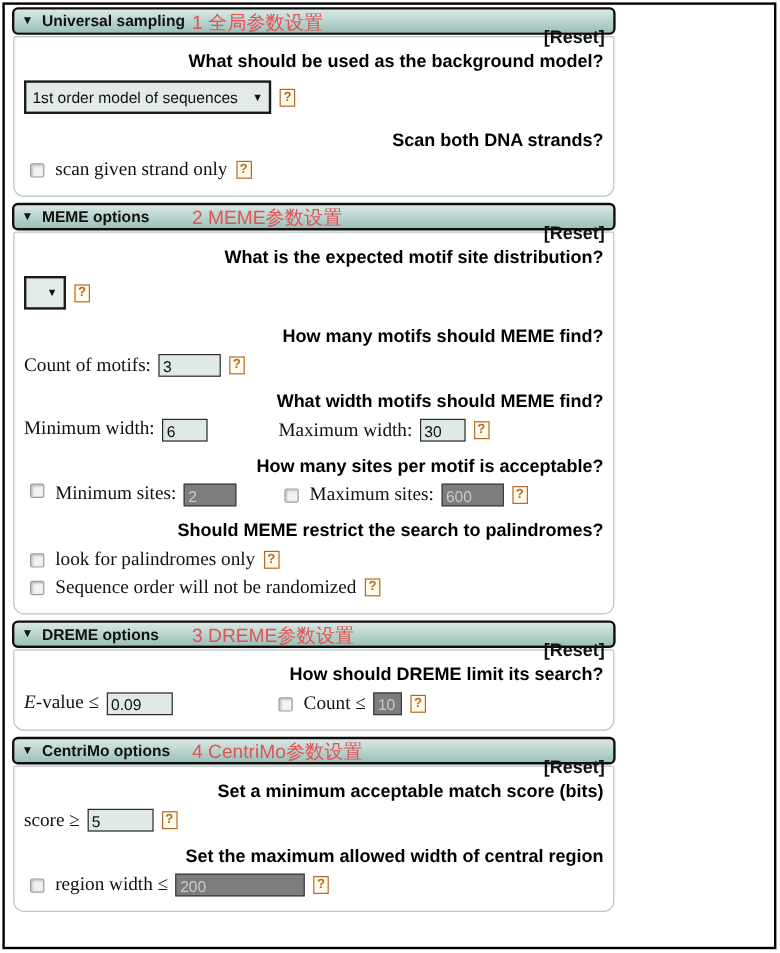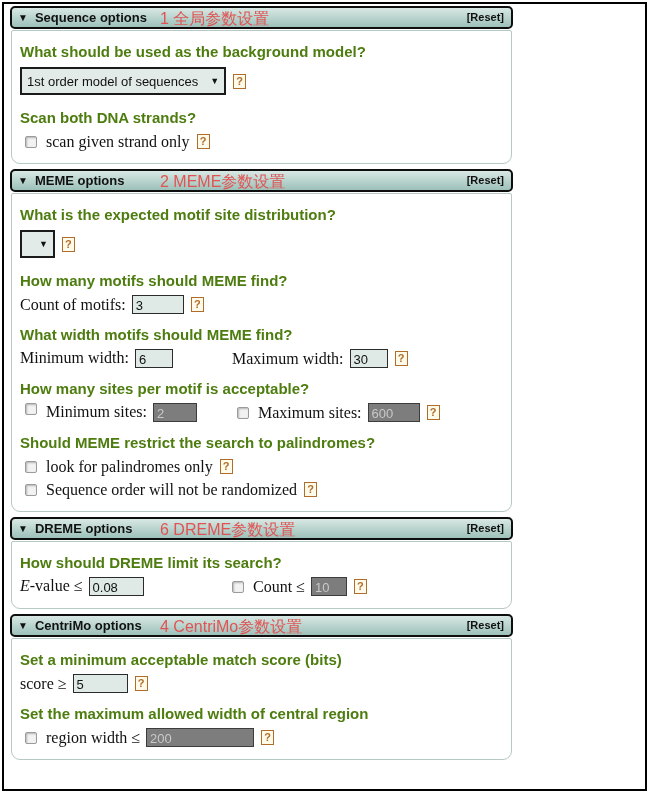--- a/index.html
+++ b/index.html
@@ -110,7 +110,7 @@
   <div class="section">
     <div class="sec-header">
       <span class="tri">▼</span>
-      <span>Sequence options</span>
+      <span>Universal sampling</span>
       <span class="annotation">1 全局参数设置</span>
       <span class="reset">[Reset]</span>
     </div>

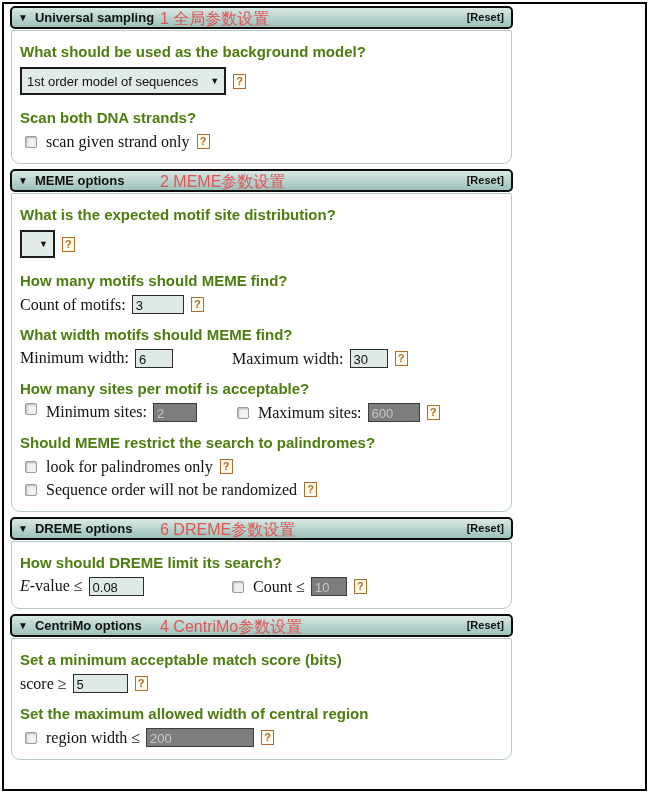--- a/index.html
+++ b/index.html
@@ -38,7 +38,7 @@
     color:#e05454; font-family:"Liberation Sans", sans-serif;
     font-size:16px; font-weight:normal; white-space:nowrap;
   }
-  .reset { position:absolute; right:7px; top:3px; font-size:11px; cursor:pointer; }
+  .reset { position:absolute; right:7px; top:15px; font-size:15px; cursor:pointer; }
   .sec-body {
     border:1px solid #b7c9c5;
     border-radius:2px 2px 9px 9px;

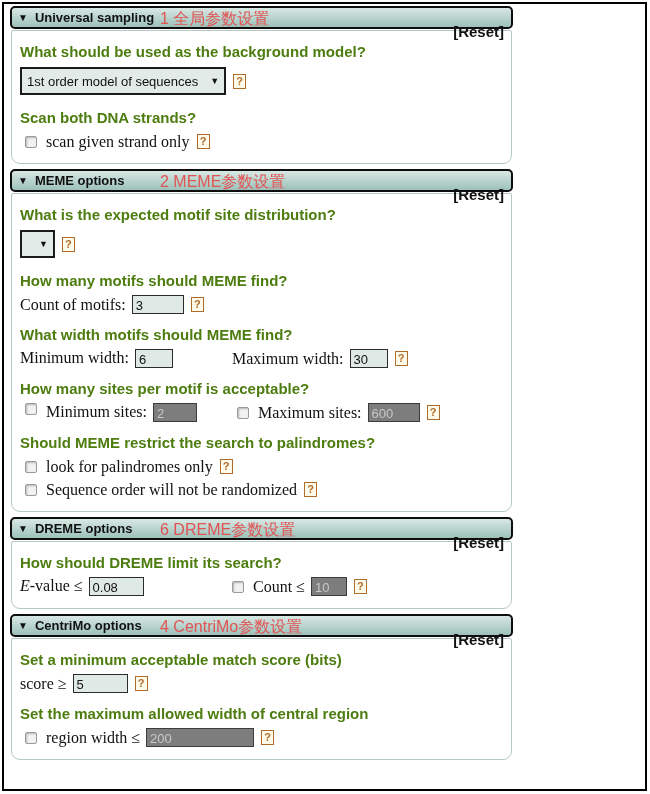--- a/index.html
+++ b/index.html
@@ -49,8 +49,8 @@
   
   .q {
     font-family:"Liberation Sans", sans-serif;
-    font-weight:bold; font-size:15px; color:#4d7c0f;
-    margin:9px 0 3px 0; line-height:21px;
+    font-weight:bold; font-size:15px; color:#000000;
+    margin:9px 0 3px 0; line-height:21px;text-align:right;
   }
   .row {
     display:flex; align-items:center;

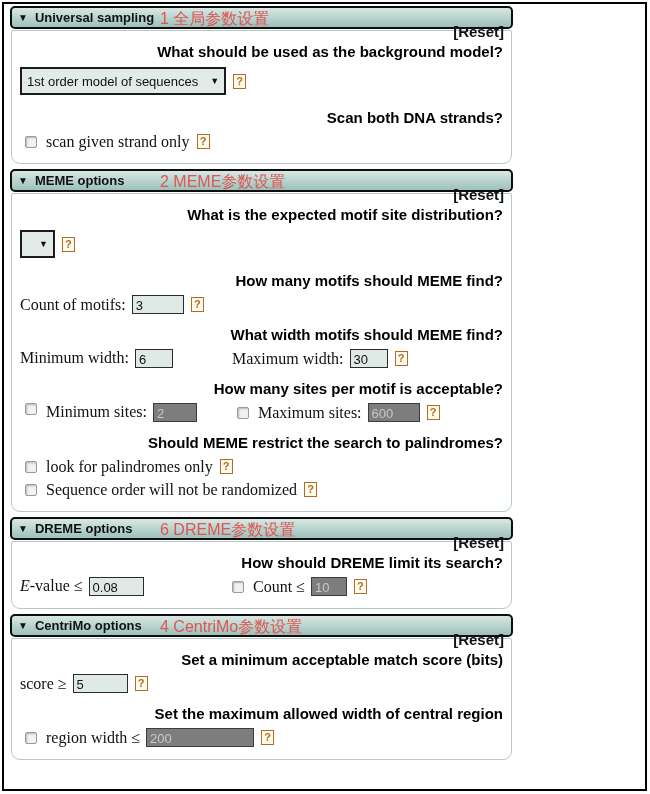--- a/index.html
+++ b/index.html
@@ -198,7 +198,7 @@
     <div class="sec-header">
       <span class="tri">▼</span>
       <span>DREME options</span>
-      <span class="annotation">6 DREME参数设置</span>
+      <span class="annotation">3 DREME参数设置</span>
       <span class="reset">[Reset]</span>
     </div>
     <div class="sec-body">

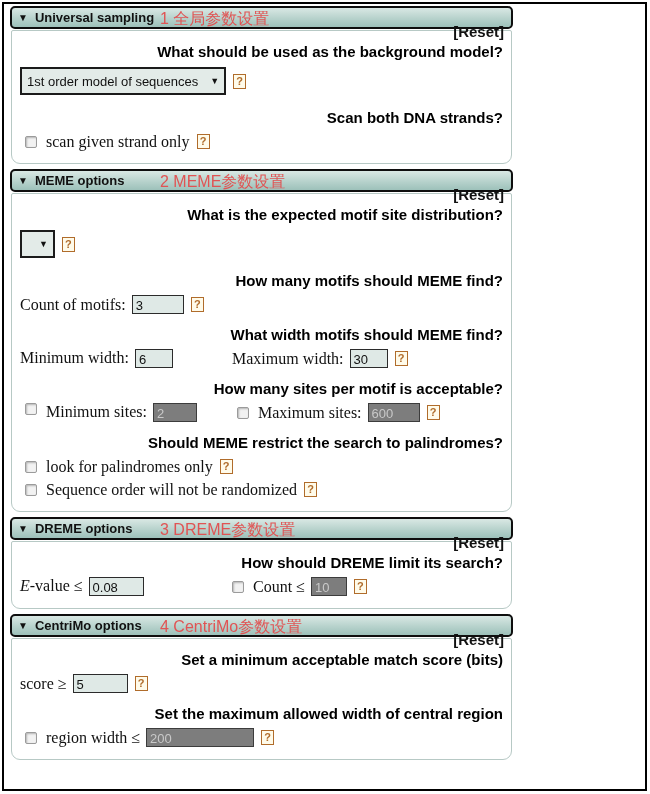--- a/index.html
+++ b/index.html
@@ -207,7 +207,7 @@
         <span class="col">
           <span class="em">E</span>
           <span>-value ≤</span>
-          <span class="ibox w52">0.08</span>
+          <span class="ibox w52">0.09</span>
         </span>
         <span class="cb"></span>
         <span>Count ≤</span>

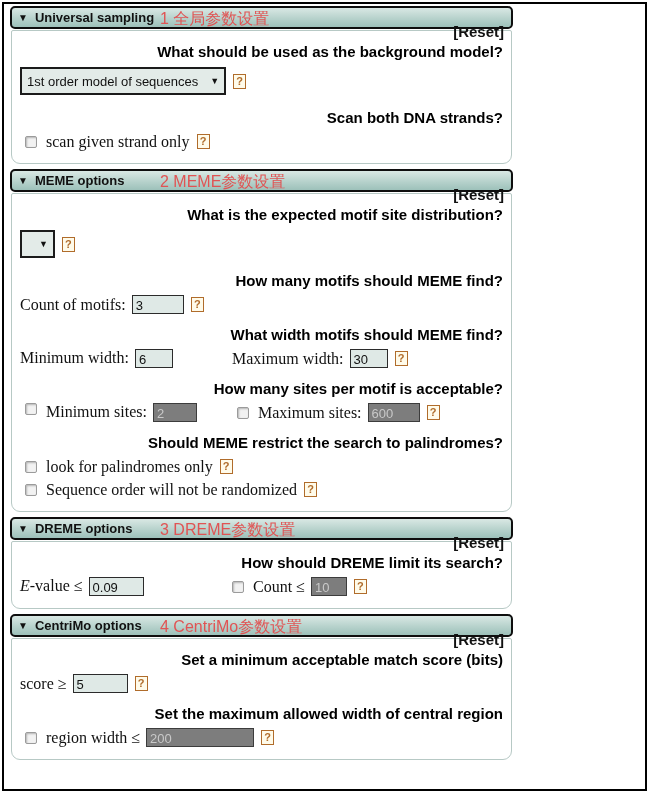--- a/index.html
+++ b/index.html
@@ -79,7 +79,7 @@
     cursor:text; overflow:hidden; white-space:nowrap;
   }
   .ibox.disabled { background:#7d7d7d; color:#c9c9c9; border-color:#3c3c3c; cursor:default; }
-  .w34{width:36px} .w36{width:38px} .w42{width:44px} .w48{width:52px}
+  .w34{width:24px} .w36{width:38px} .w42{width:44px} .w48{width:52px}
   .w50{width:52px} .w52{width:55px} .w88{width:108px}
   .selectbox {
     display:inline-flex; align-items:center;

